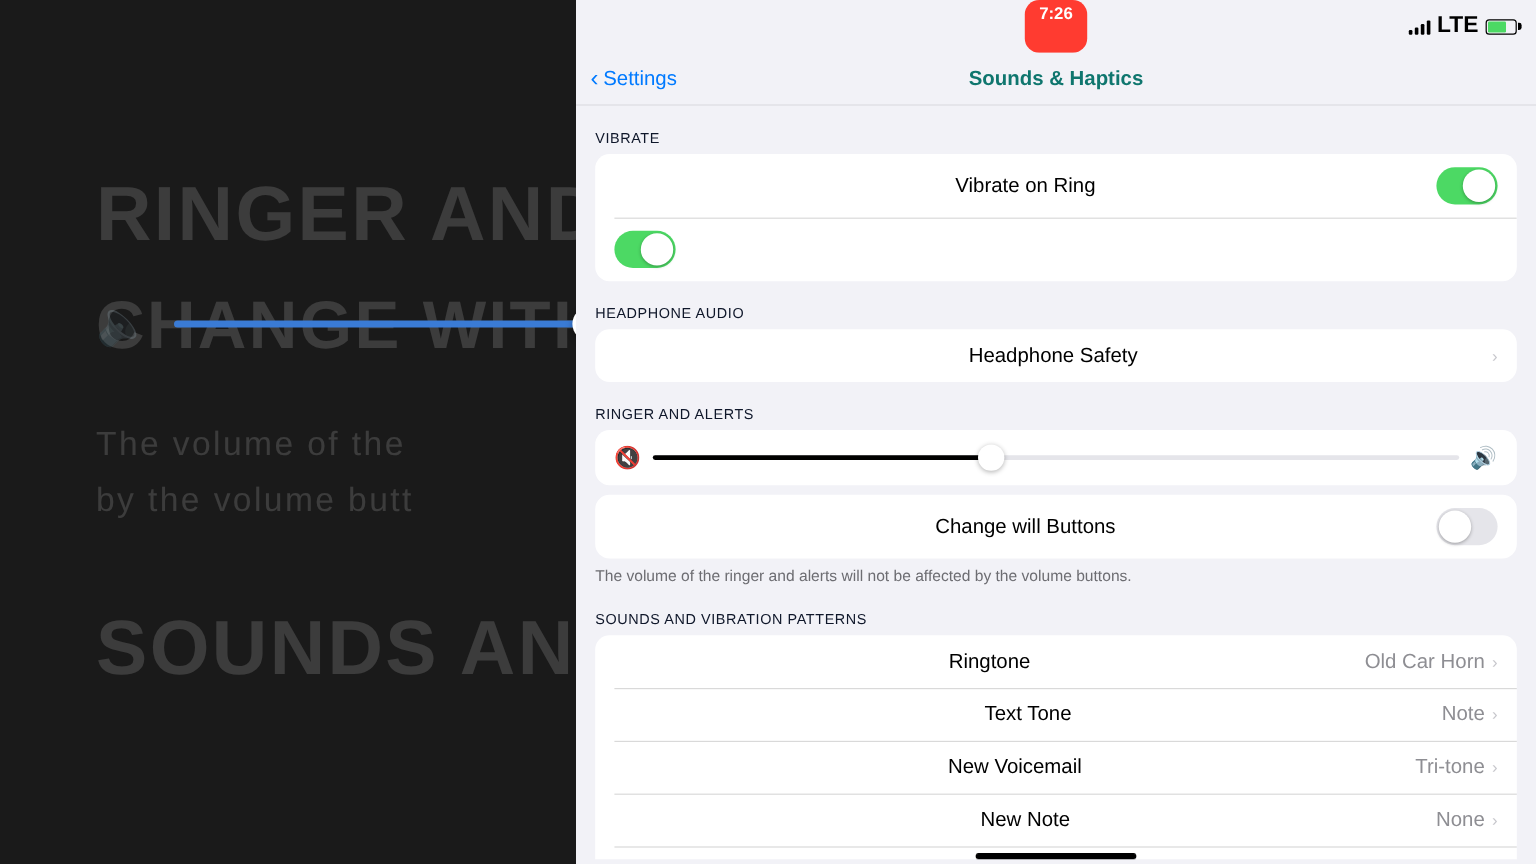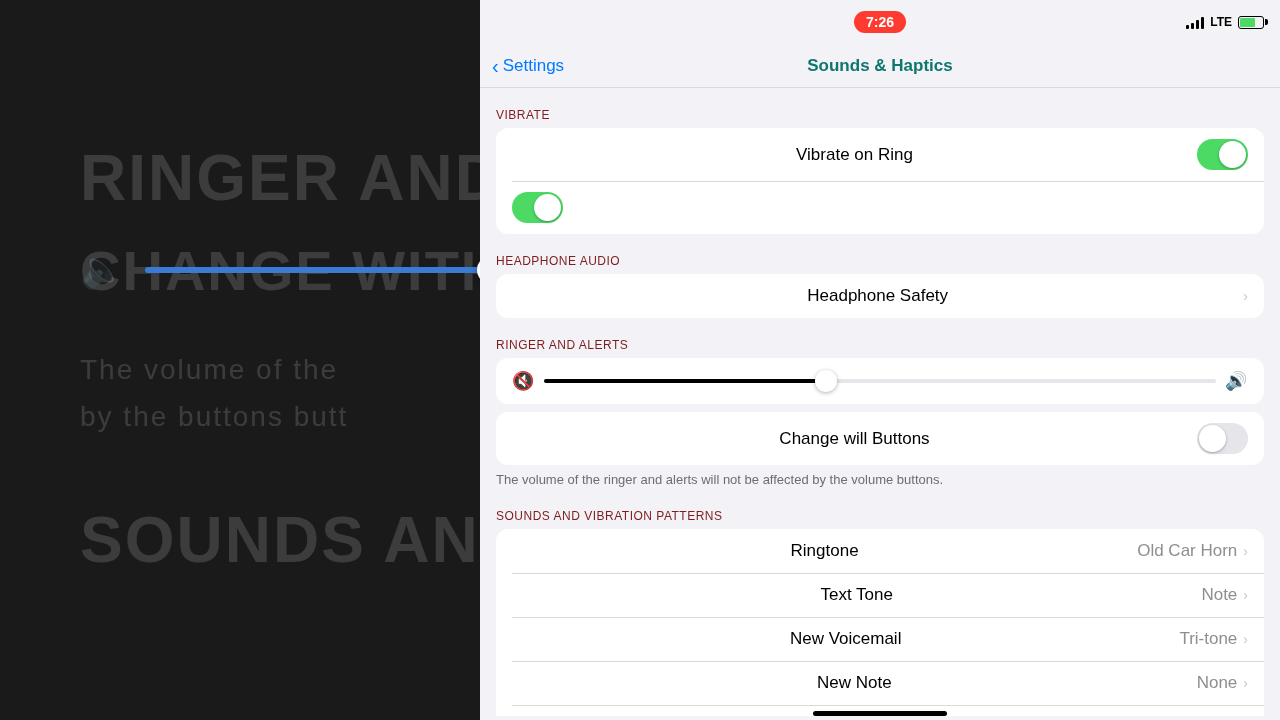--- a/index.html
+++ b/index.html
@@ -106,7 +106,6 @@
       height: 44px;
       background: #f2f2f7;
       display: flex;
-      align-items: center;
       justify-content: center;
       position: relative;
       flex-shrink: 0;

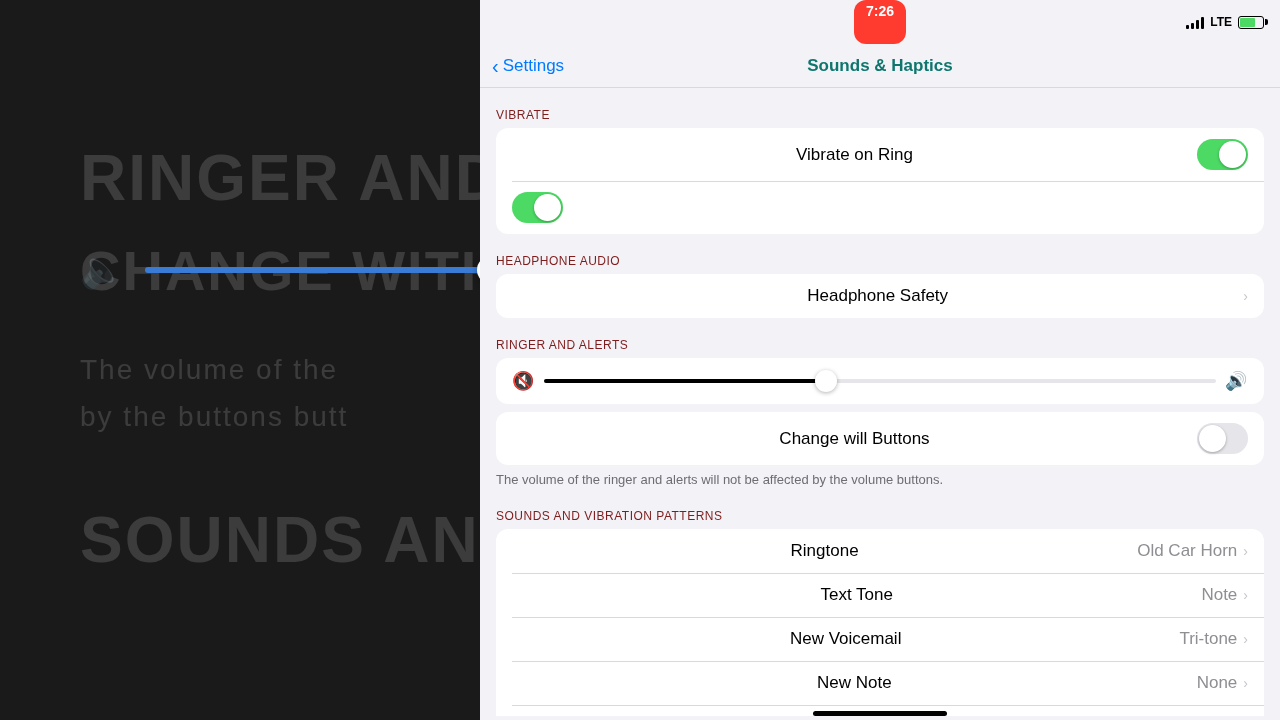--- a/index.html
+++ b/index.html
@@ -144,7 +144,7 @@
     }
 
     .lte-text {
-      font-size: 12px;
+      font-size: 19px;
       font-weight: 600;
       color: #000;
     }

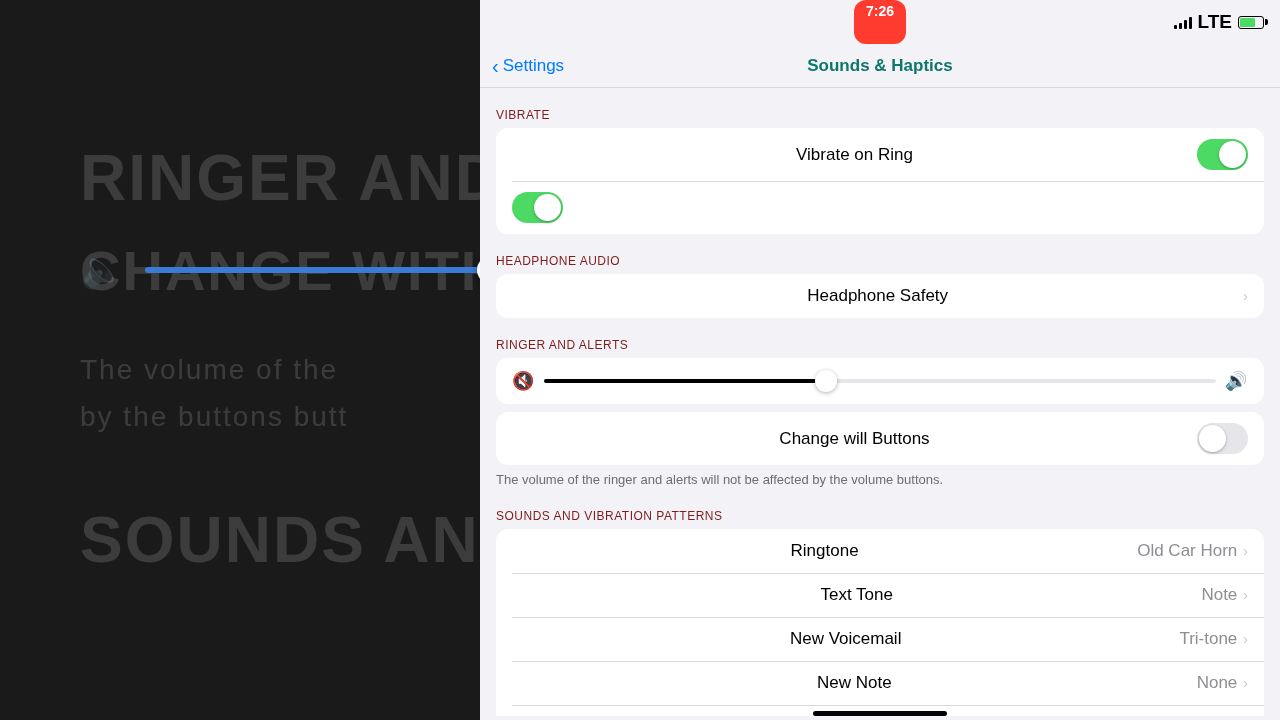--- a/index.html
+++ b/index.html
@@ -234,7 +234,7 @@
     .section-header {
       font-size: 12px;
       font-weight: 400;
-      color: #7f1d1d;
+      color: #0f172a;
       text-transform: uppercase;
       letter-spacing: 0.5px;
       padding: 0 16px 6px 16px;

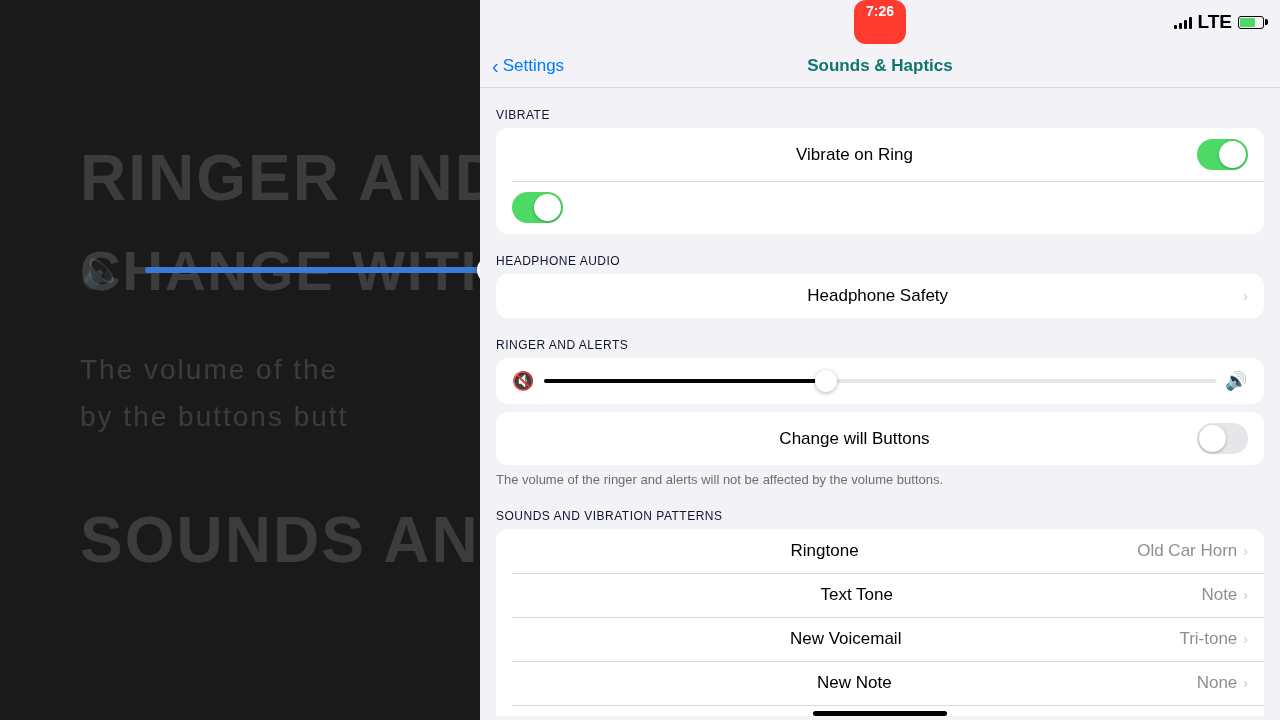--- a/index.html
+++ b/index.html
@@ -426,7 +426,7 @@
     <div class="bg-text-line1">RINGER AND ALER</div>
     <div class="bg-text-line2">Change with Bu</div>
     <div class="bg-text-line3">The volume of the</div>
-    <div class="bg-text-line4">by the buttons butt</div>
+    <div class="bg-text-line4">by the volume butt</div>
     <div class="bg-text-line5">SOUNDS AND VIBI</div>
   </div>
   <div class="bg-volume-slider">

